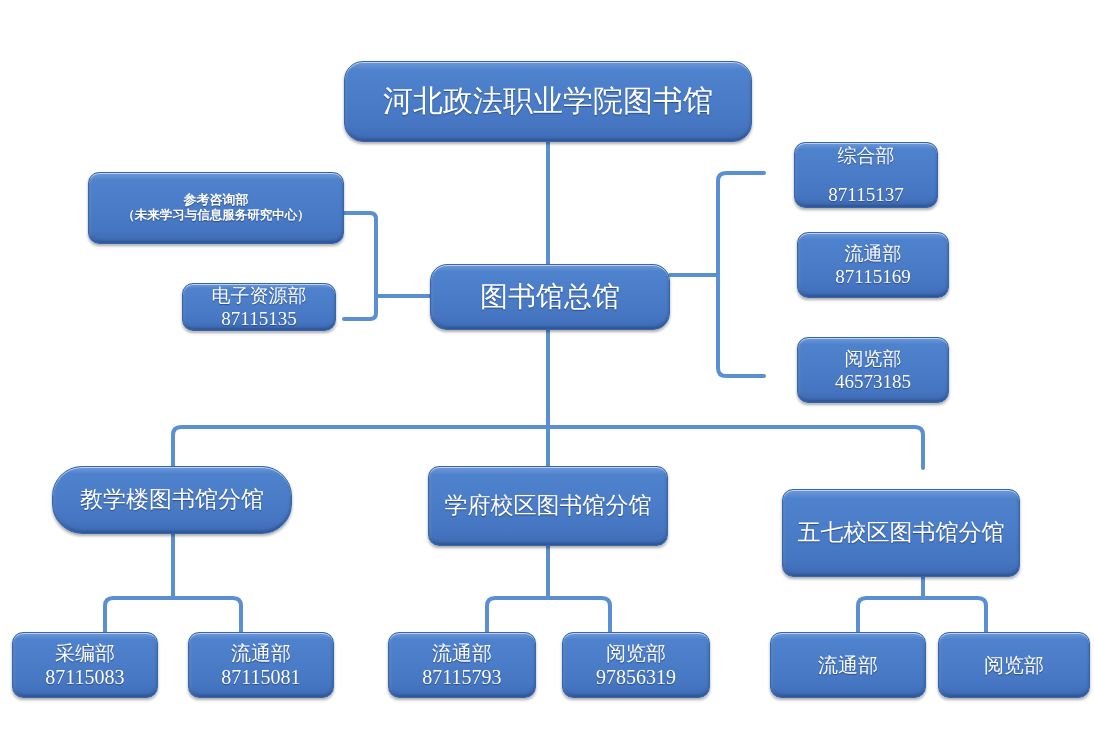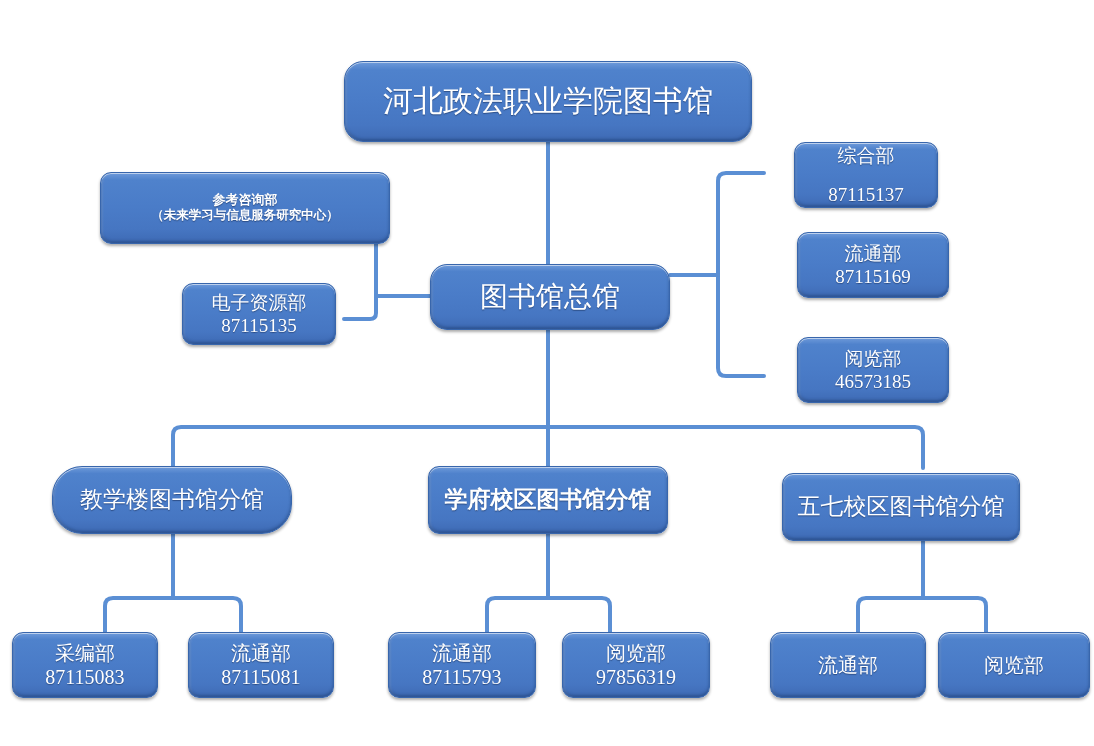--- a/index.html
+++ b/index.html
@@ -126,7 +126,7 @@
     <span class="line1">图书馆总馆</span>
   </div>
 
-  <div class="node n-small-bold" style="left:100px; top:172px; width:290px; height:72px;">
+  <div class="node n-small-bold" style="left:88px; top:172px; width:256px; height:72px;">
     <span class="line1">参考咨询部</span>
     <span class="line2">（未来学习与信息服务研究中心）</span>
   </div>

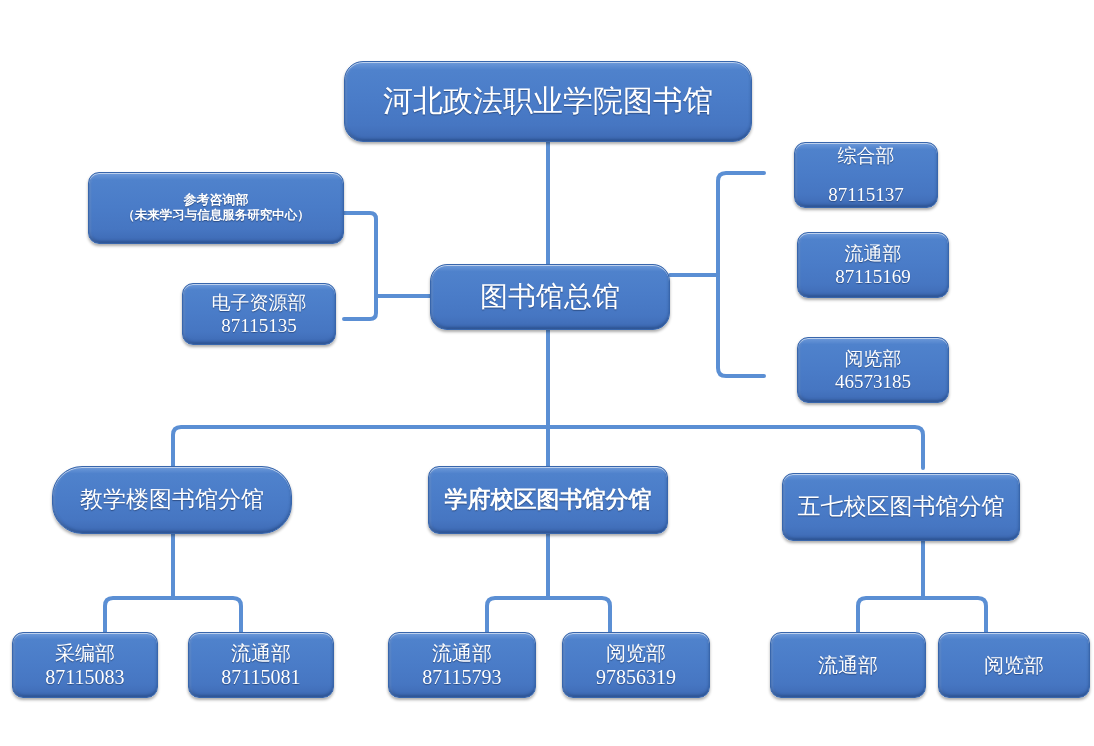--- a/index.html
+++ b/index.html
@@ -131,7 +131,7 @@
     <span class="line2">（未来学习与信息服务研究中心）</span>
   </div>
 
-  <div class="node n-dept-sm" style="left:182px; top:283px; width:154px; height:62px;">
+  <div class="node n-dept-sm" style="left:182px; top:283px; width:154px; height:48px;">
     <span class="line1">电子资源部</span>
     <span class="line2">87115135</span>
   </div>

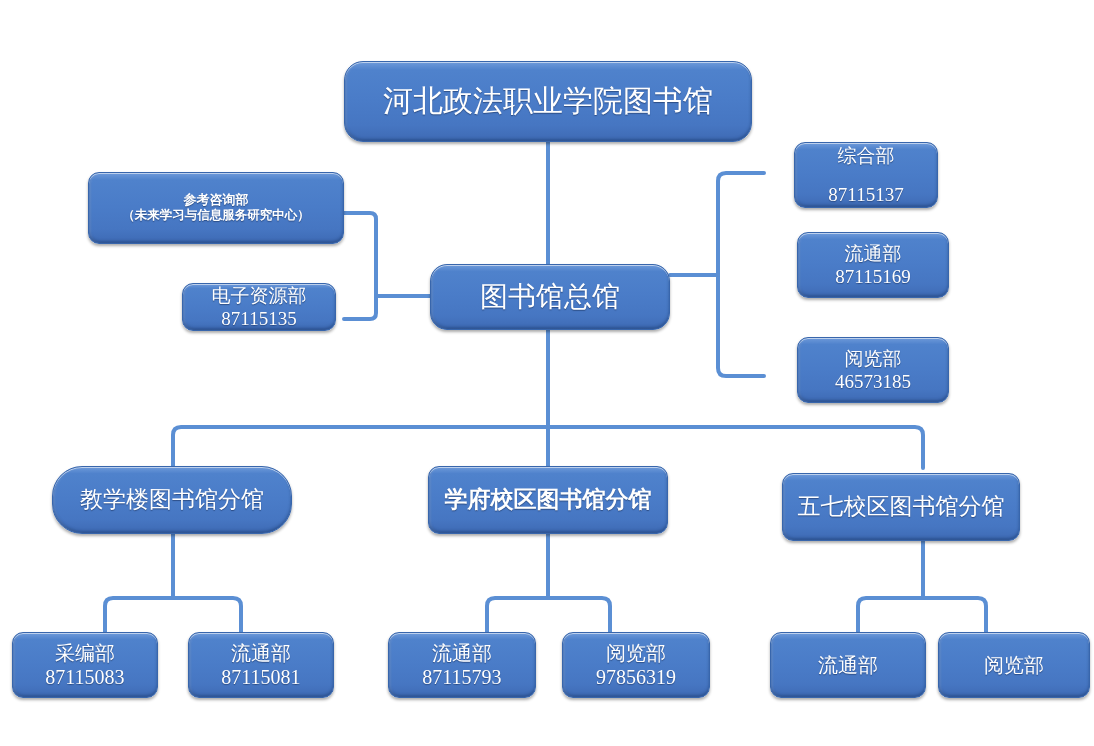--- a/index.html
+++ b/index.html
@@ -155,7 +155,7 @@
     <span class="line1">教学楼图书馆分馆</span>
   </div>
 
-  <div class="node n-branch" style="left:428px; top:466px; width:240px; height:68px;font-weight:bold;">
+  <div class="node n-branch" style="left:428px; top:466px; width:240px; height:80px;">
     <span class="line1">学府校区图书馆分馆</span>
   </div>
 

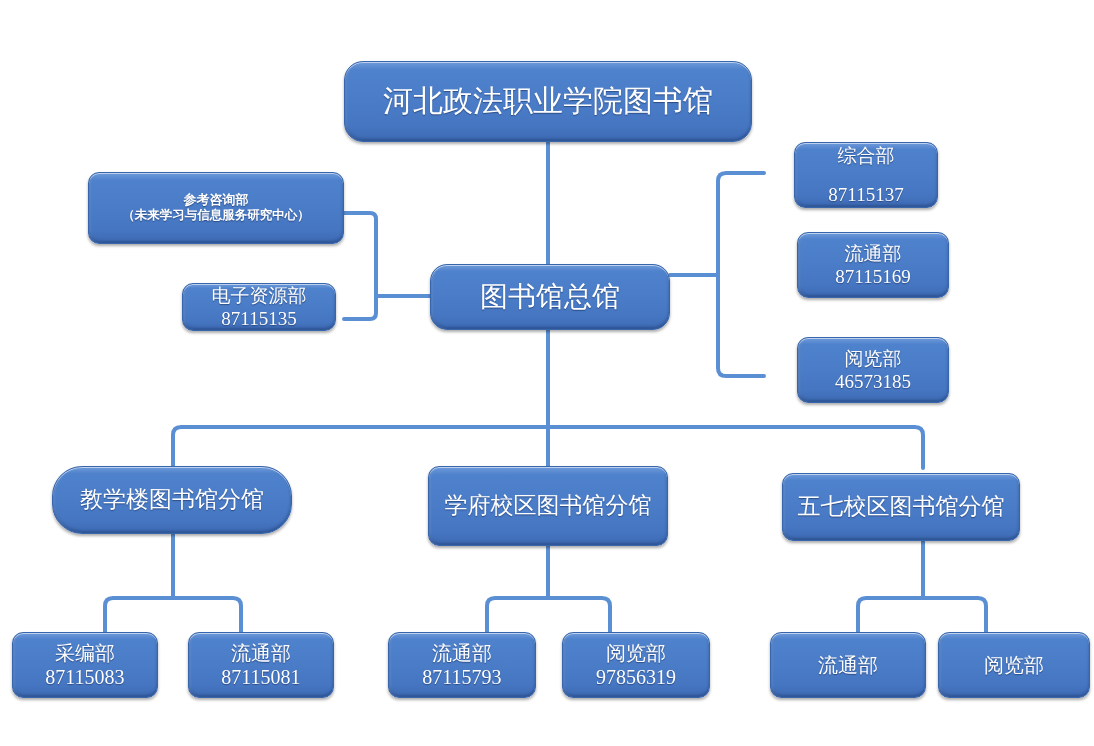--- a/index.html
+++ b/index.html
@@ -159,7 +159,7 @@
     <span class="line1">学府校区图书馆分馆</span>
   </div>
 
-  <div class="node n-branch" style="left:782px; top:473px; width:238px; height:68px;">
+  <div class="node n-branch" style="left:782px; top:489px; width:238px; height:88px;">
     <span class="line1">五七校区图书馆分馆</span>
   </div>
 

